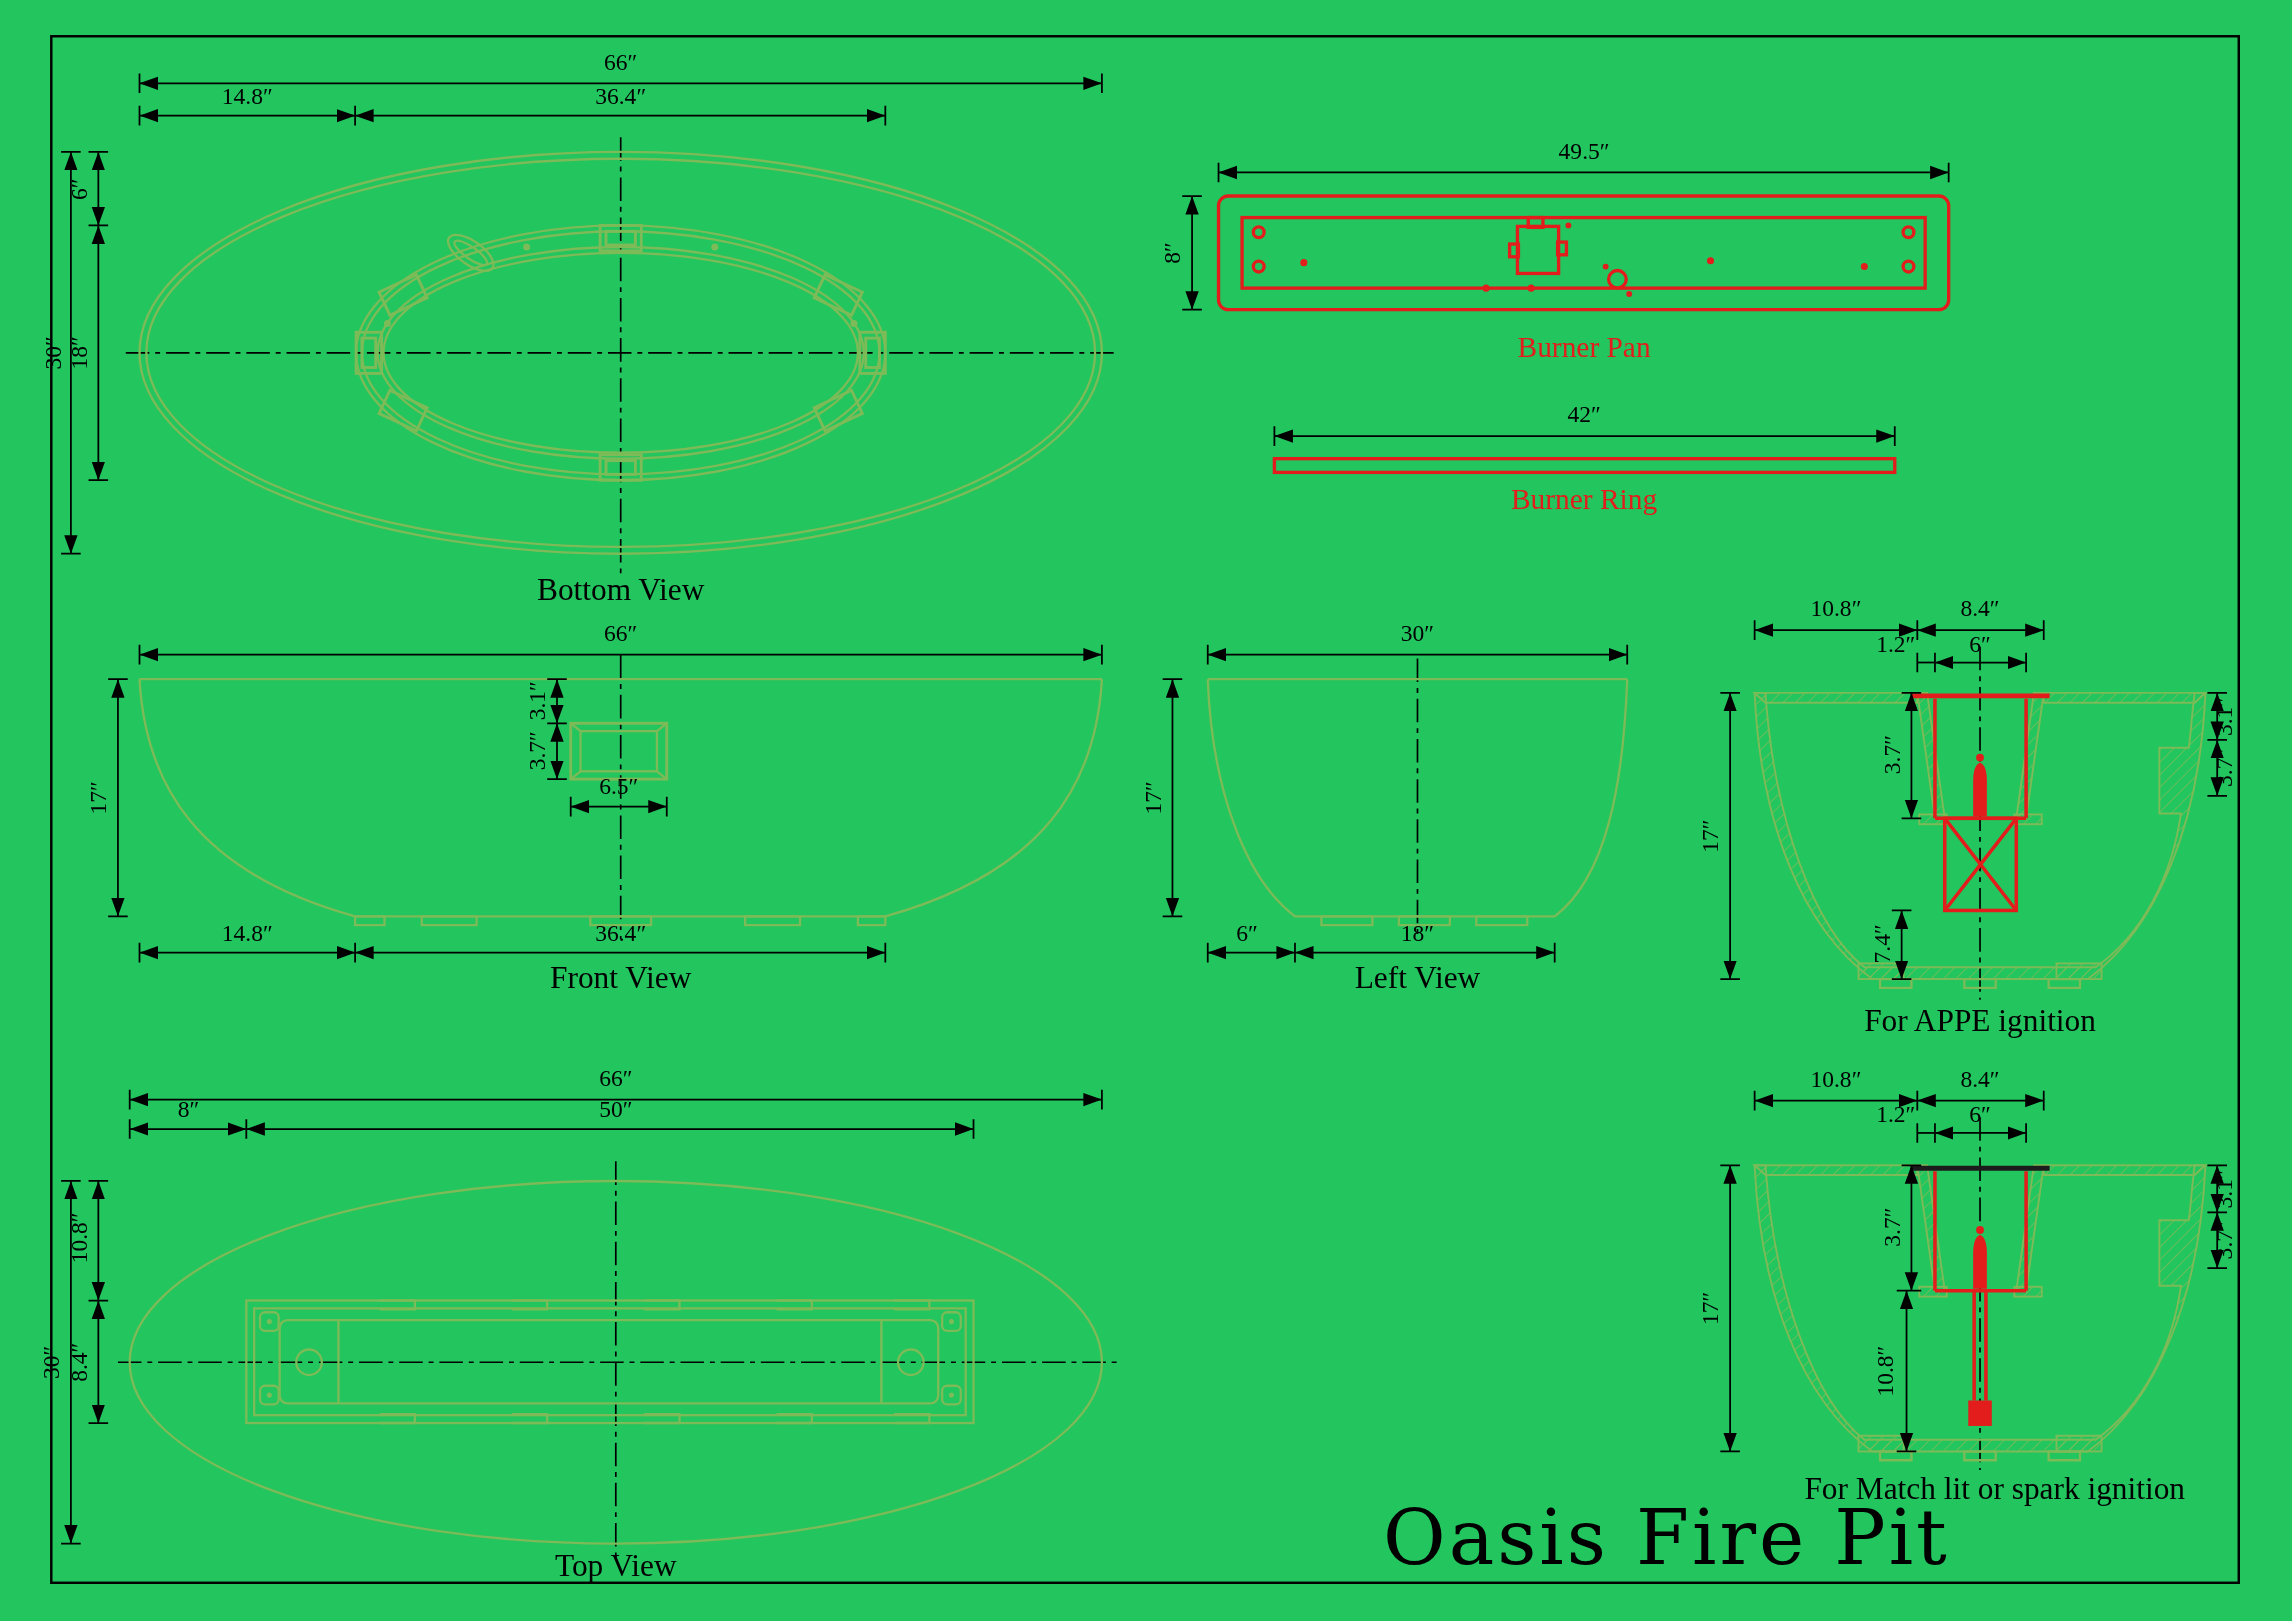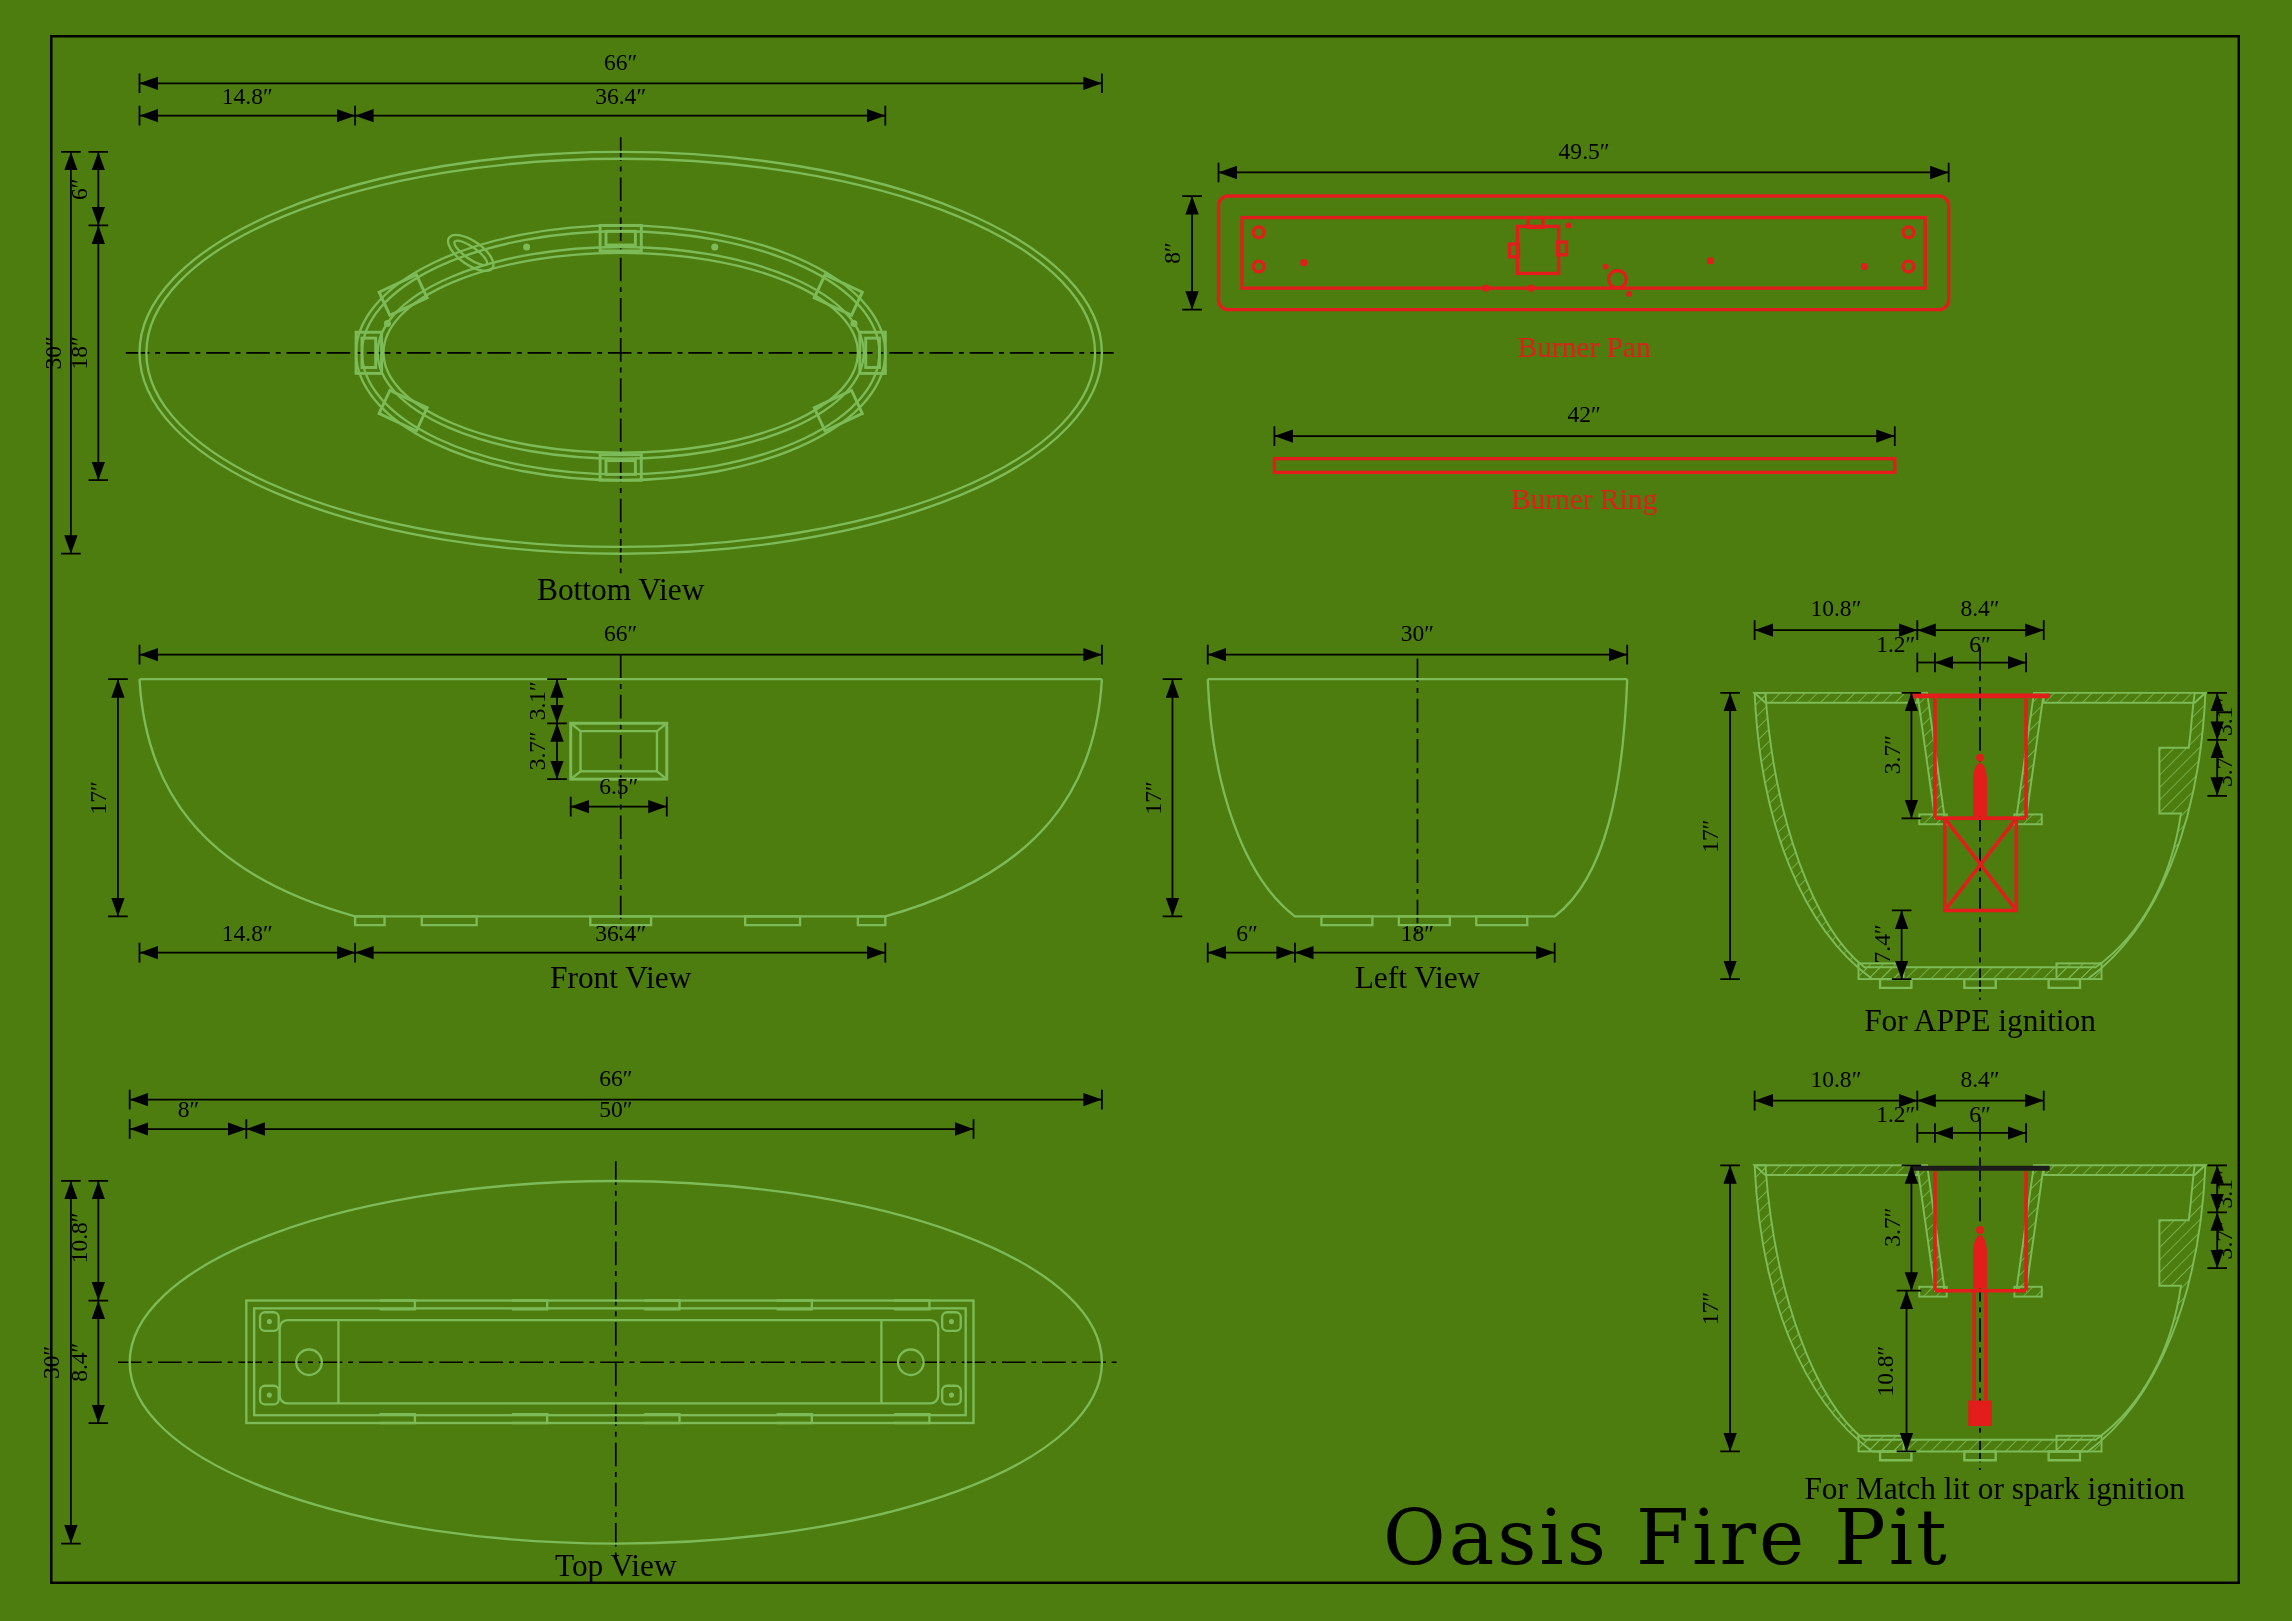--- a/index.html
+++ b/index.html
@@ -3,7 +3,7 @@
 <meta charset="utf-8">
 <style>
   html,body{margin:0;padding:0;background:#ffffff;}
-  .sheet{position:relative;width:2293px;height:1621px;background:#4d7c0f;overflow:hidden;}
+  .sheet{position:relative;width:2293px;height:1621px;background:#22c55e;overflow:hidden;}
   svg{position:absolute;left:0;top:0;}
   text{font-family:"Liberation Serif", serif;fill:#000;}
   .dt{font-size:24px;text-anchor:middle;}

